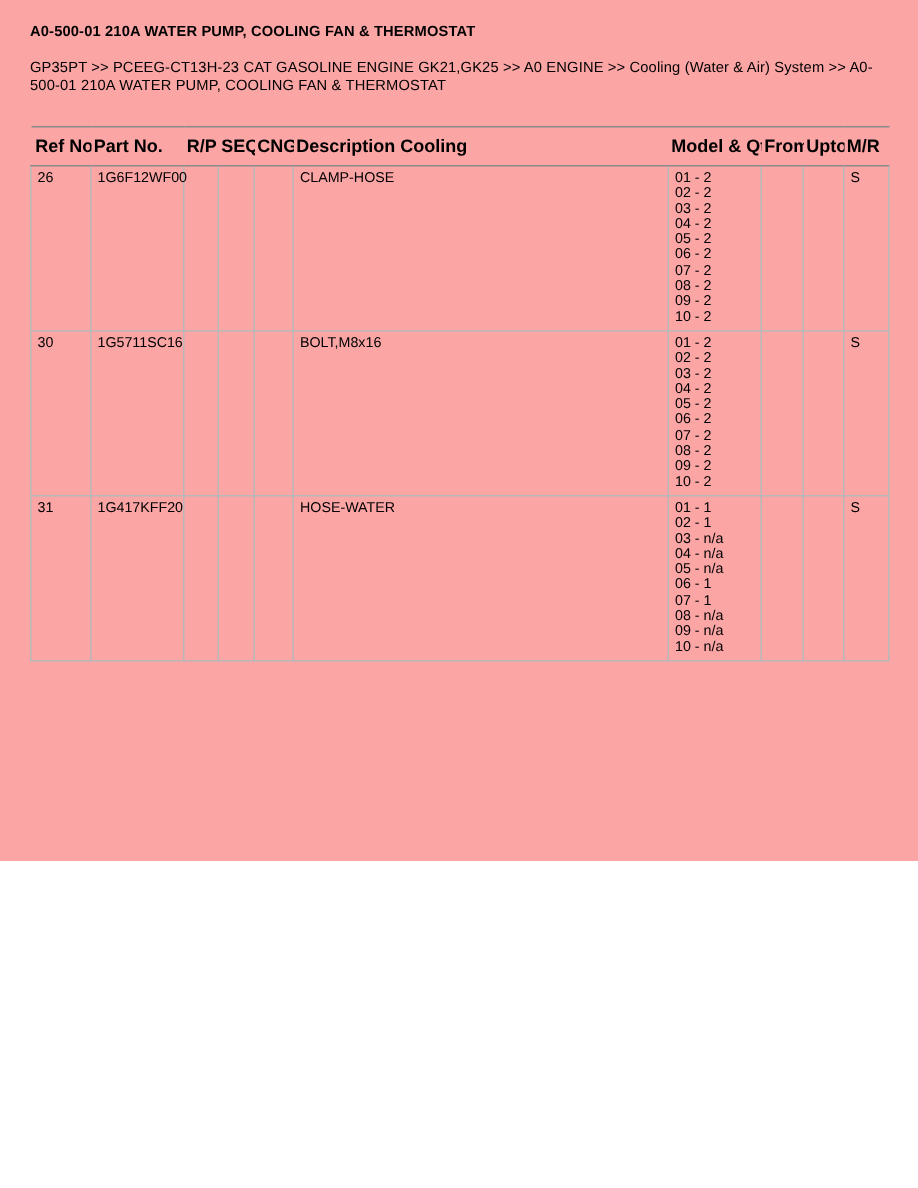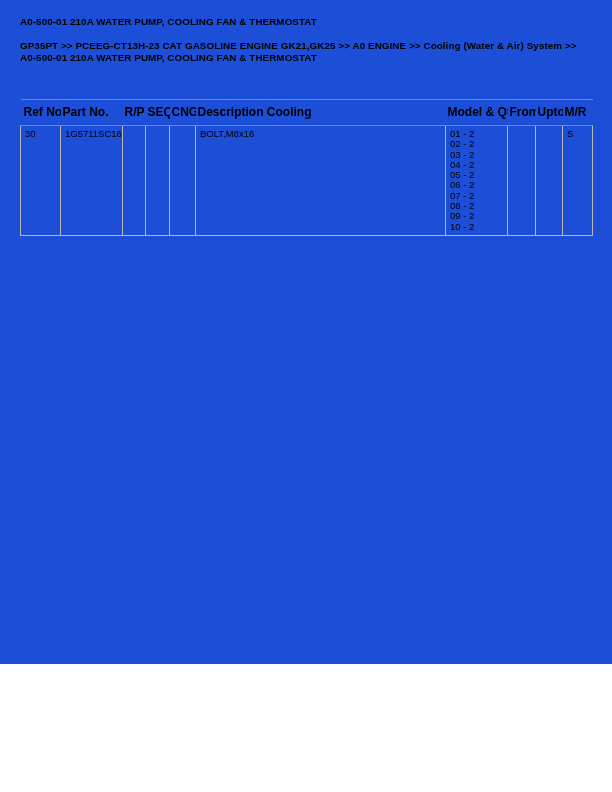--- a/index.html
+++ b/index.html
@@ -13,9 +13,9 @@
   }
   .page {
     width: 612px;
-    height: 664px;
+    height: 574px;
     padding: 16px 20px 0 20px;
-    background: #1d4ed8;
+    background: #fca5a5;
   }
   .page-title {
     font-size: 9.8px;

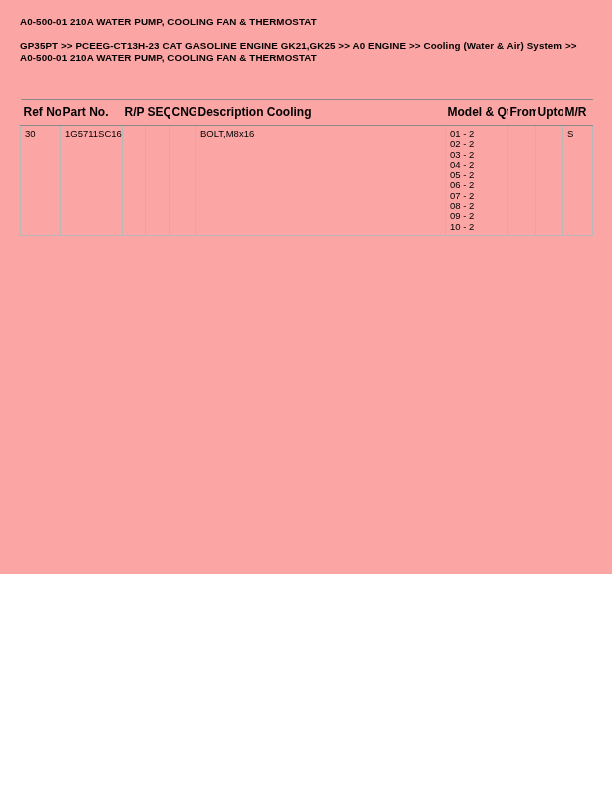--- a/index.html
+++ b/index.html
@@ -25,9 +25,9 @@
   }
   .breadcrumb {
     font-size: 9.8px;
-    font-weight: bold;
+    font-weight: normal;
     line-height: 11.5px;
-    margin-bottom: 36px;
+    margin-bottom: 21px;
     width: 572px;
     letter-spacing: 0.1px;
   }

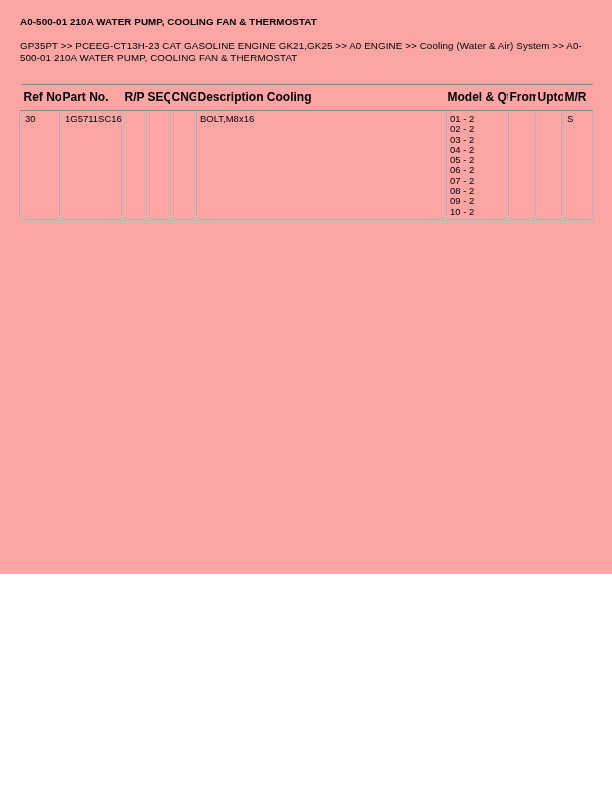--- a/index.html
+++ b/index.html
@@ -105,6 +105,27 @@
       </tr>
     </thead>
     <tbody>
+  <tr>
+    <td>26</td>
+    <td>1G6F12WF00</td>
+    <td></td>
+    <td></td>
+    <td></td>
+    <td class="desc">CLAMP-HOSE</td>
+    <td class="qty">01 - 2
+02 - 2
+03 - 2
+04 - 2
+05 - 2
+06 - 2
+07 - 2
+08 - 2
+09 - 2
+10 - 2</td>
+    <td></td>
+    <td></td>
+    <td>S</td>
+  </tr>
 
 
 

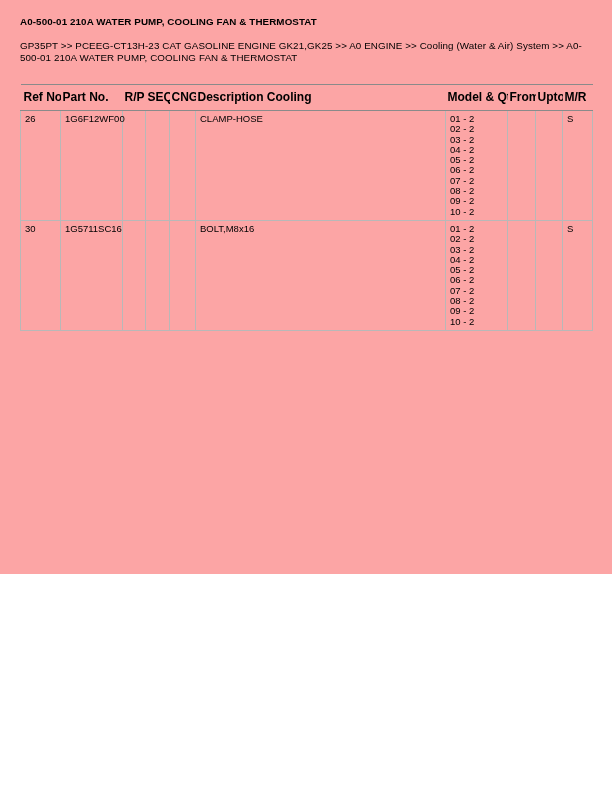--- a/index.html
+++ b/index.html
@@ -152,6 +152,27 @@
     <td>S</td>
   </tr>
 
+  <tr>
+    <td>31</td>
+    <td>1G417KFF20</td>
+    <td></td>
+    <td></td>
+    <td></td>
+    <td class="desc">HOSE-WATER</td>
+    <td class="qty">01 - 1
+02 - 1
+03 - n/a
+04 - n/a
+05 - n/a
+06 - 1
+07 - 1
+08 - n/a
+09 - n/a
+10 - n/a</td>
+    <td></td>
+    <td></td>
+    <td>S</td>
+  </tr>
 </tbody>
   </table>
 

